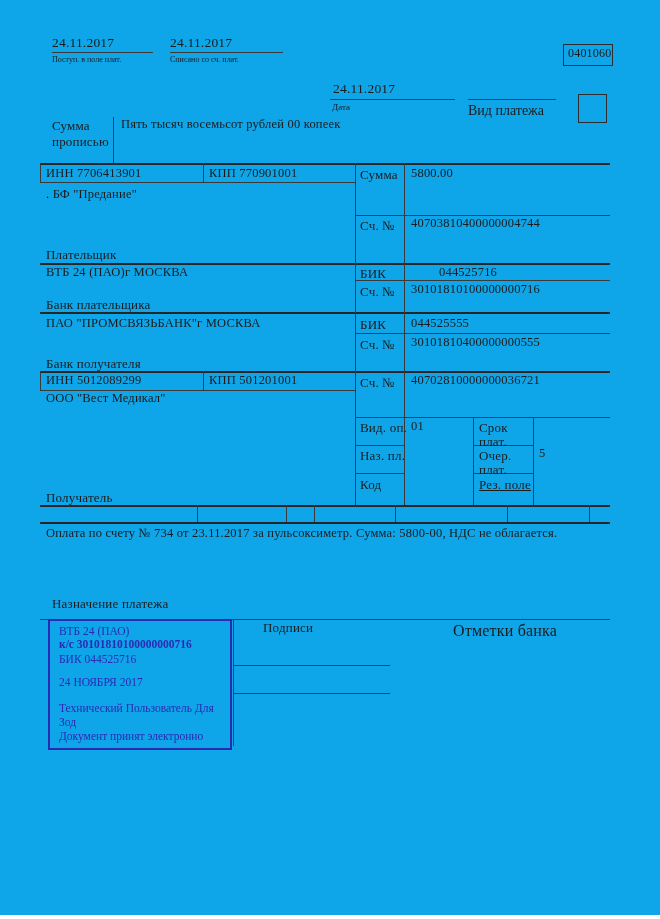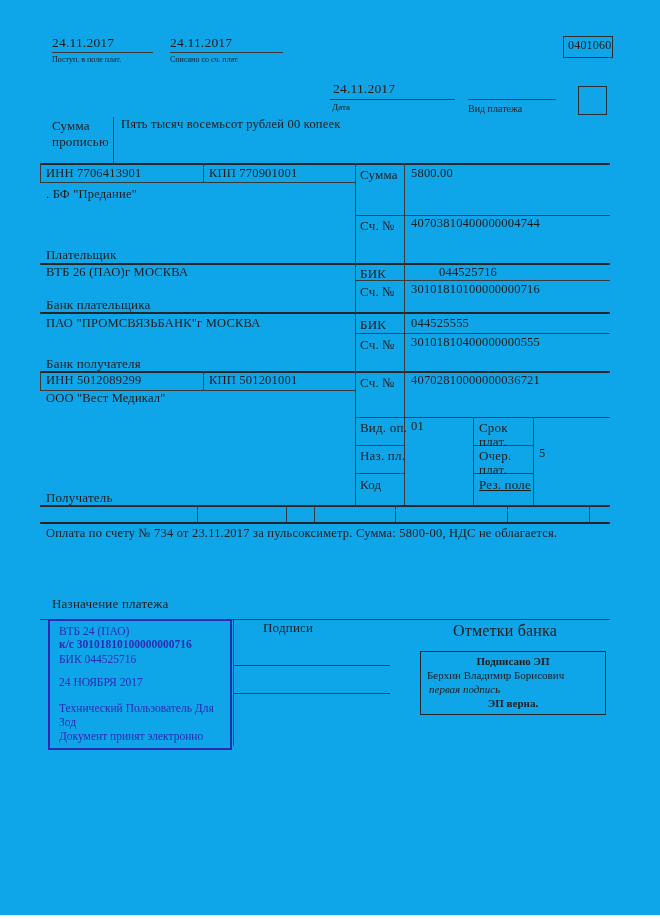--- a/index.html
+++ b/index.html
@@ -19,7 +19,7 @@
   .hl{position:absolute;height:1px;background:#3a3a3a;}
   .hl.bold{height:2px;background:#262626;}
   .vl{position:absolute;width:1px;background:#3a3a3a;}
-  .box{position:absolute;border:1px solid #2e2e2e;background:transparent;}
+  .box{position:absolute;border:1px solid #2e2e2e;background:transparent;margin-top:8px;}
   #bank-stamp{position:absolute;left:48px;top:619px;width:180px;height:127px;
     border:2px solid #2a2ab5;background:rgba(255,255,255,0);}
   .stamp-t{position:absolute;font-size:11.5px;color:#2a2ab5;white-space:nowrap;

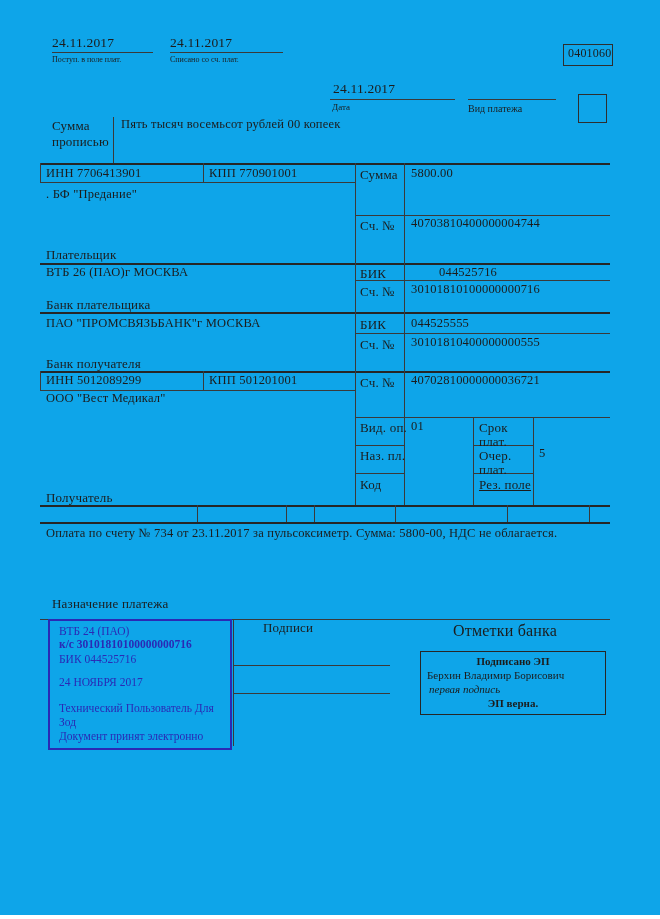--- a/index.html
+++ b/index.html
@@ -50,7 +50,7 @@
   <div class="hl" style="left:330px;top:99px;width:125px;"></div>
   <div class="t xs" style="left:332px;top:103px;font-size:9px;">Дата</div>
   <div class="hl" style="left:468px;top:99px;width:88px;"></div>
-  <div class="t xs" style="left:468px;top:103px;font-size:10px;">Вид платежа</div>
+  <div class="t xs" style="left:468px;top:103px;font-size:14px;">Вид платежа</div>
   <div class="box" style="left:578px;top:86px;width:27px;height:27px;"></div>
 
   <div class="t sm pre" style="left:52px;top:118px;line-height:1.25;">Сумма

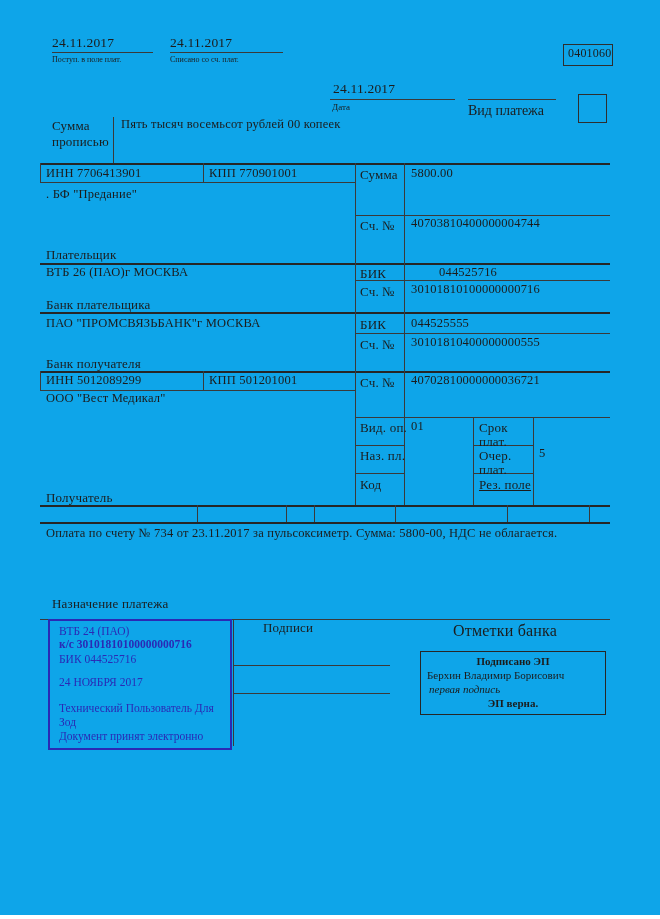--- a/index.html
+++ b/index.html
@@ -101,7 +101,7 @@
   <div class="t" style="left:411px;top:217px;">40703810400000004744</div>
   <div class="t sm" style="left:46px;top:248px;">Плательщик</div>
 
-  <div class="t" style="left:46px;top:266px;">ВТБ 26 (ПАО)г МОСКВА</div>
+  <div class="t" style="left:46px;top:266px;">ВТБ 24 (ПАО)г МОСКВА</div>
   <div class="t sm" style="left:360px;top:267px;">БИК</div>
   <div class="t" style="left:411px;top:266px;margin-left:28px;">044525716</div>
   <div class="t sm" style="left:360px;top:285px;">Сч. №</div>

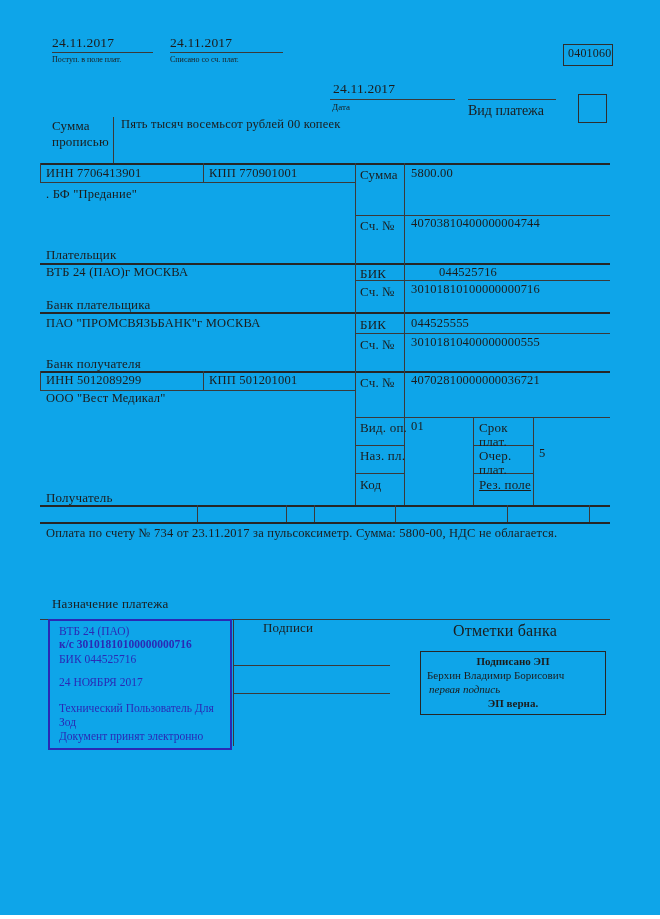--- a/index.html
+++ b/index.html
@@ -153,12 +153,6 @@
 
   <div class="t" style="left:453px;top:622px;font-size:16px;">Отметки банка</div>
 
-  <div id="sig-stamp">
-    <div class="sig-t b ctr" style="top:3px;">Подписано ЭП</div>
-    <div class="sig-t" style="left:6px;top:17px;">Берхин Владимир Борисович</div>
-    <div class="sig-t it" style="left:8px;top:31px;">первая подпись</div>
-    <div class="sig-t b ctr" style="top:45px;">ЭП верна.</div>
-  </div>
 
   <div class="hl" style="left:0px;top:916px;width:660px;background:#c4c4c4;height:2px;"></div>
 </div>

